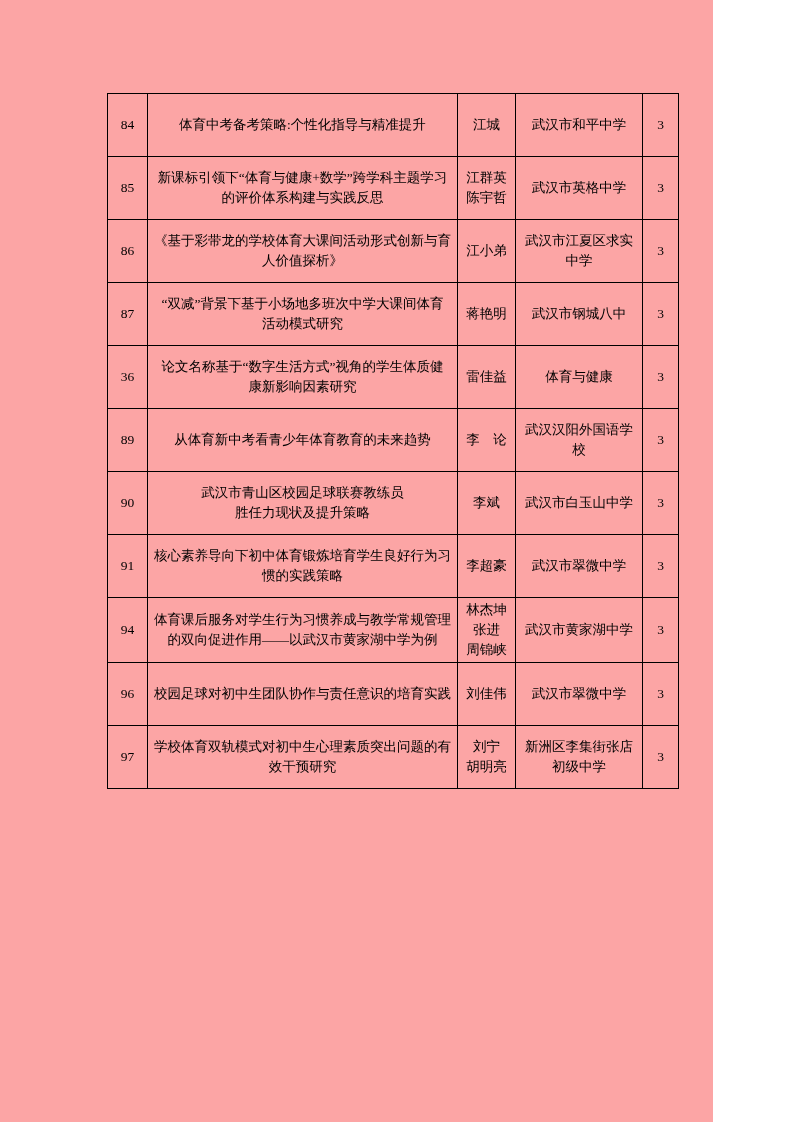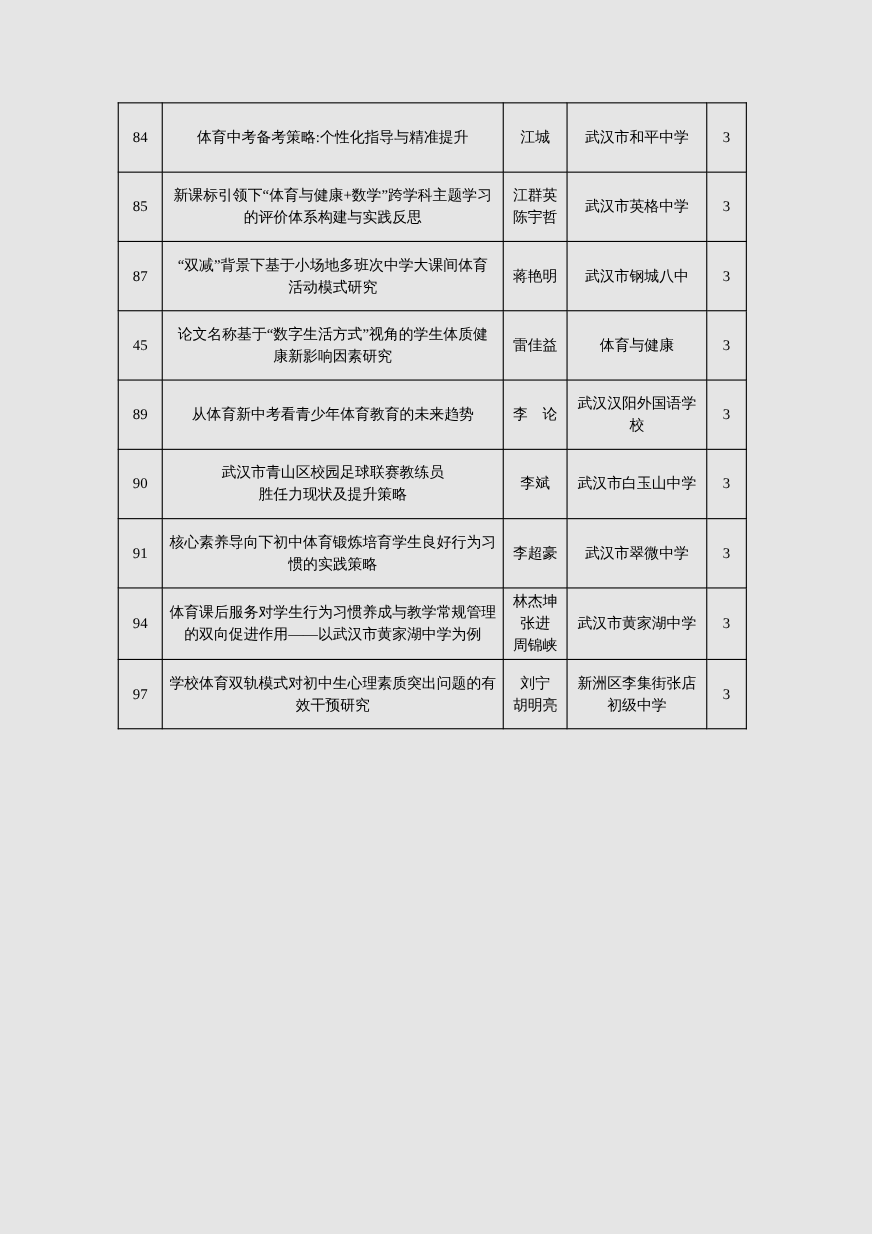--- a/index.html
+++ b/index.html
@@ -9,9 +9,9 @@
   }
   .page {
     position: relative;
-    width: 793px;
+    width: 713px;
     height: 1122px;
-    background: #e5e5e5;
+    background: #fca5a5;
     overflow: hidden;
     font-family: "Liberation Serif", "DejaVu Serif", serif;
     color: #000000;

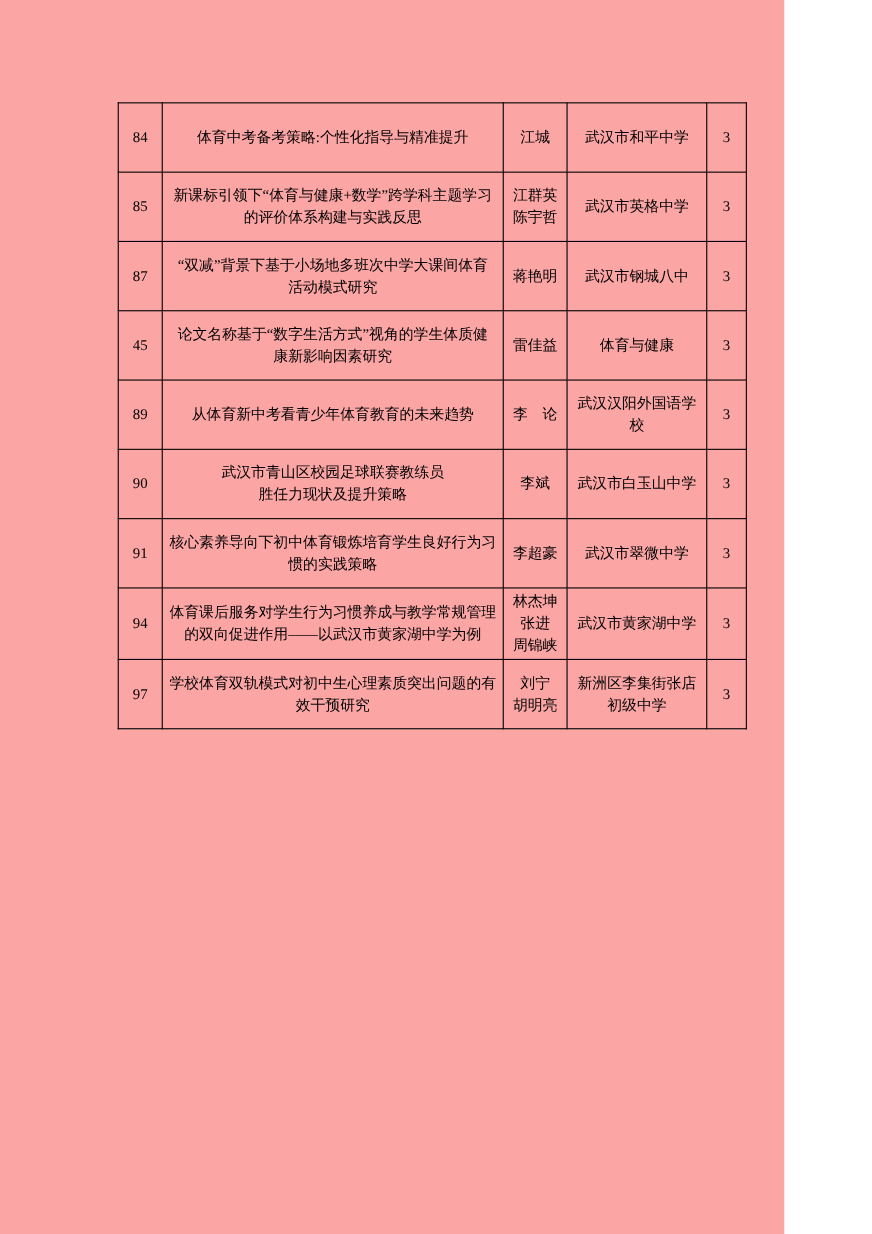--- a/index.html
+++ b/index.html
@@ -71,6 +71,15 @@
           <td class="c4">3</td>
         </tr>
         <tr>
+          <td class="c0">86</td>
+          <td class="c1">《基于彩带龙的学校体育大课间活动形式创新与育
+人价值探析》</td>
+          <td class="c2">江小弟</td>
+          <td class="c3">武汉市江夏区求实
+中学</td>
+          <td class="c4">3</td>
+        </tr>
+        <tr>
           <td class="c0">87</td>
           <td class="c1">“双减”背景下基于小场地多班次中学大课间体育
 活动模式研究</td>

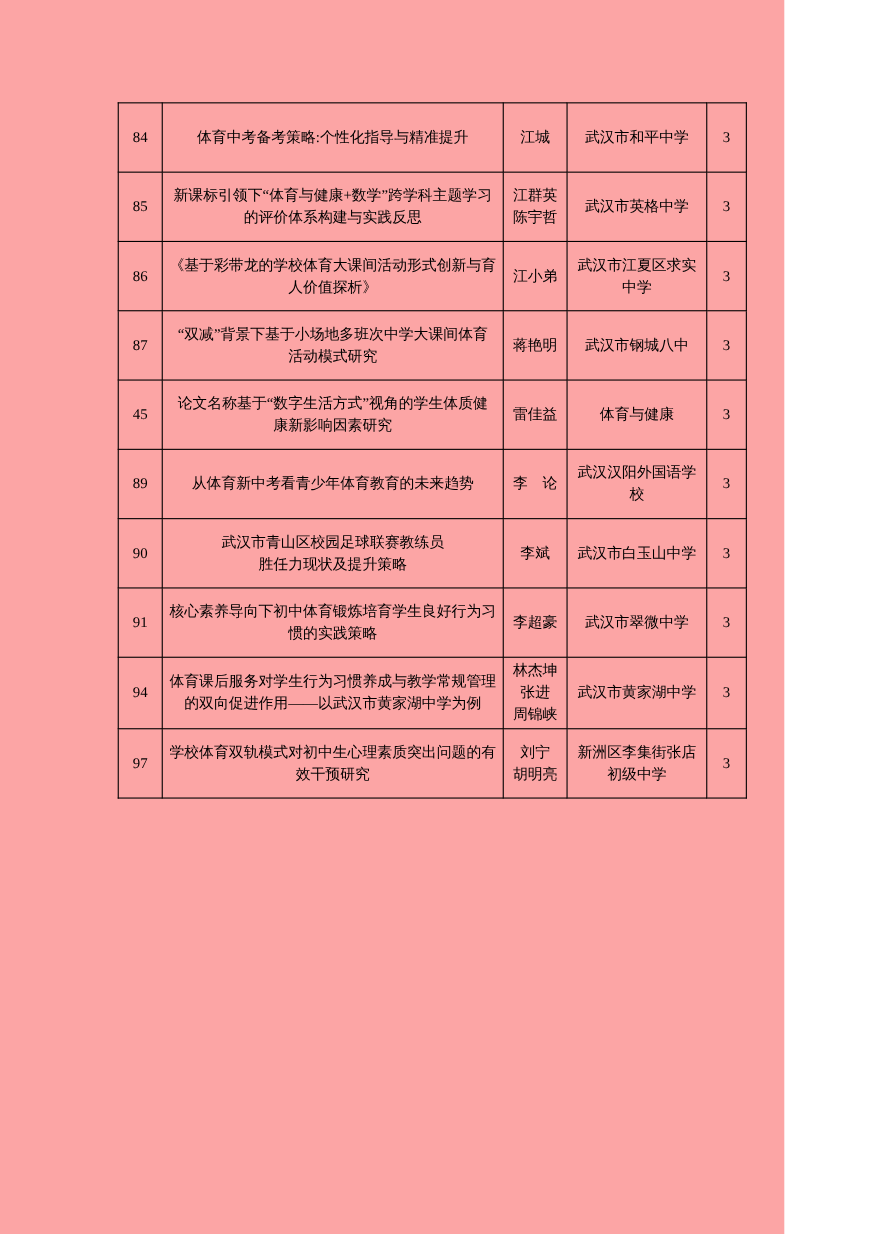--- a/index.html
+++ b/index.html
@@ -88,7 +88,7 @@
           <td class="c4">3</td>
         </tr>
         <tr>
-          <td class="c0">45</td>
+          <td class="c0">36</td>
           <td class="c1">论文名称基于“数字生活方式”视角的学生体质健
 康新影响因素研究</td>
           <td class="c2">雷佳益</td>

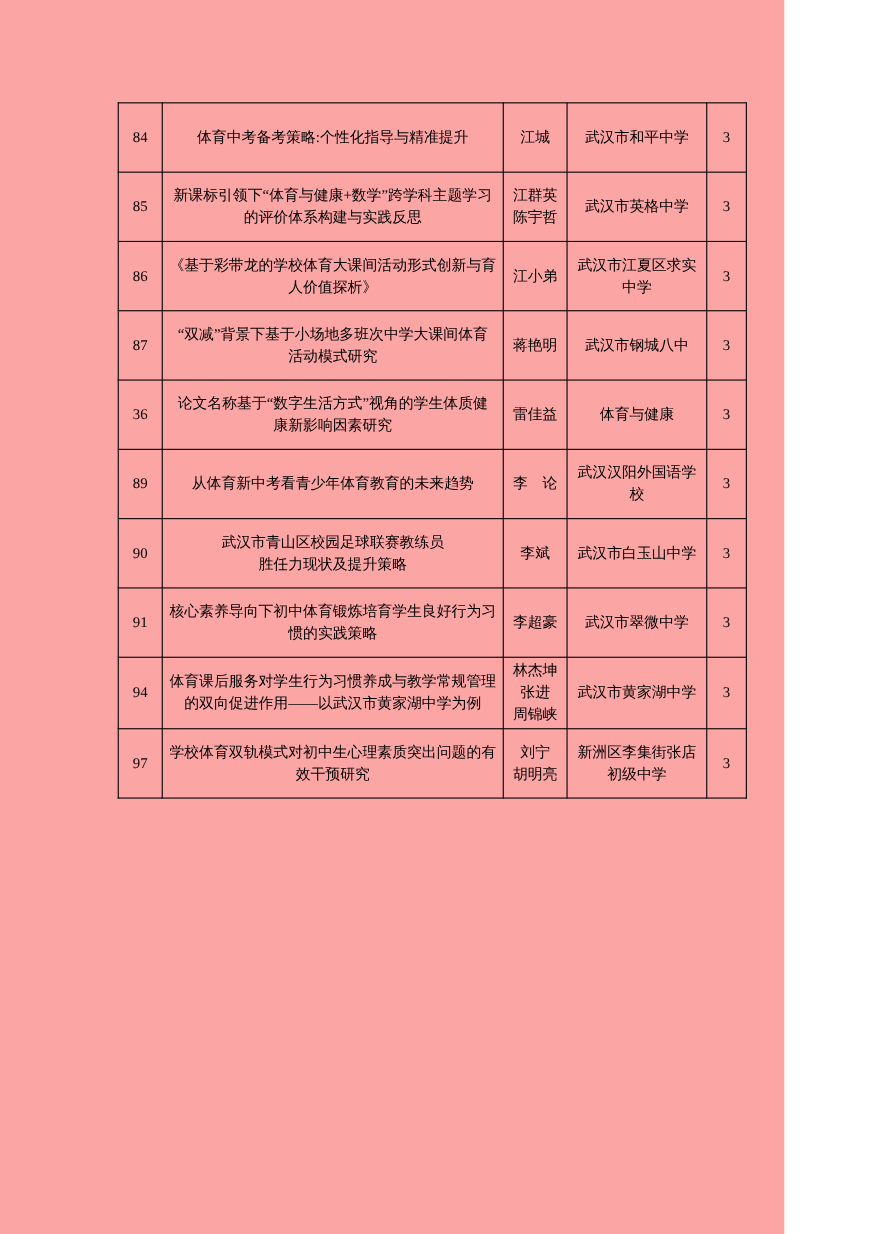--- a/index.html
+++ b/index.html
@@ -130,6 +130,13 @@
           <td class="c4">3</td>
         </tr>
         <tr>
+          <td class="c0">96</td>
+          <td class="c1">校园足球对初中生团队协作与责任意识的培育实践</td>
+          <td class="c2">刘佳伟</td>
+          <td class="c3">武汉市翠微中学</td>
+          <td class="c4">3</td>
+        </tr>
+        <tr>
           <td class="c0">97</td>
           <td class="c1">学校体育双轨模式对初中生心理素质突出问题的有
 效干预研究</td>

